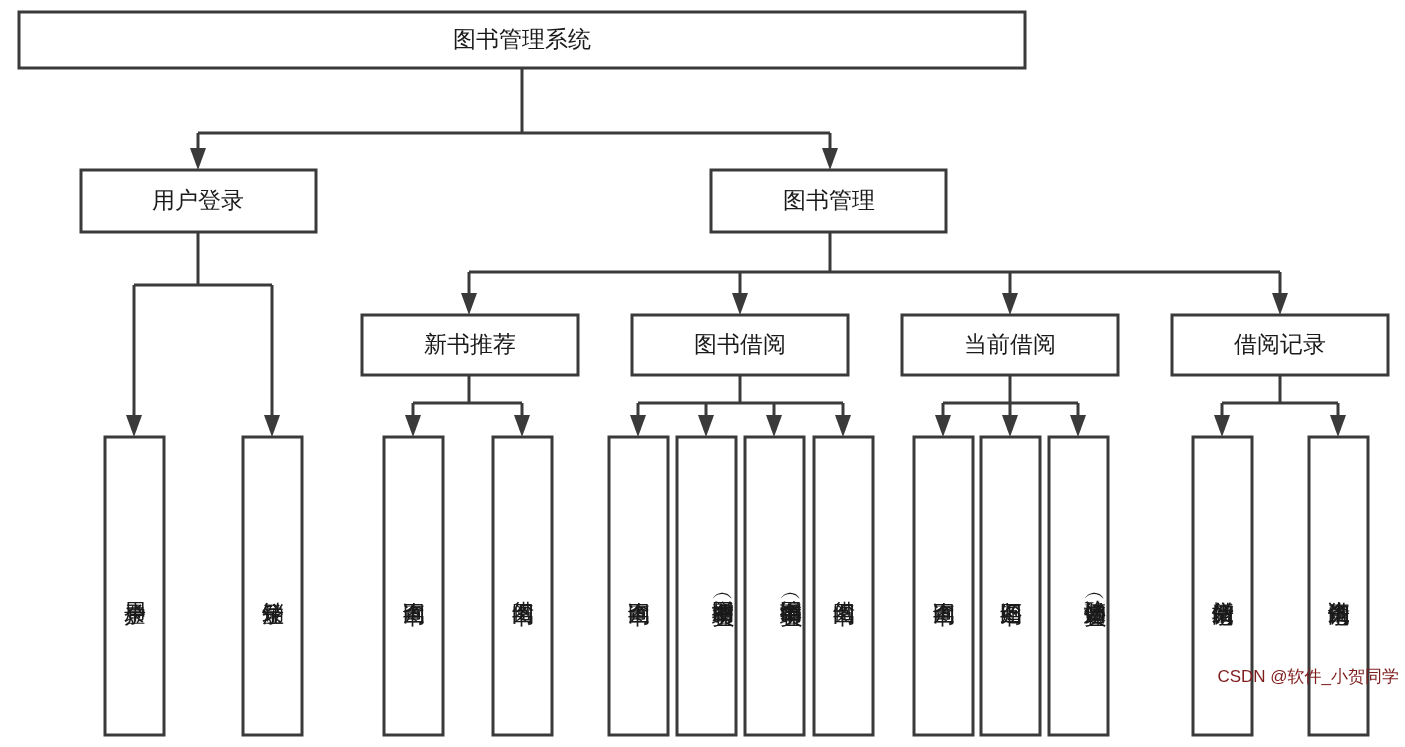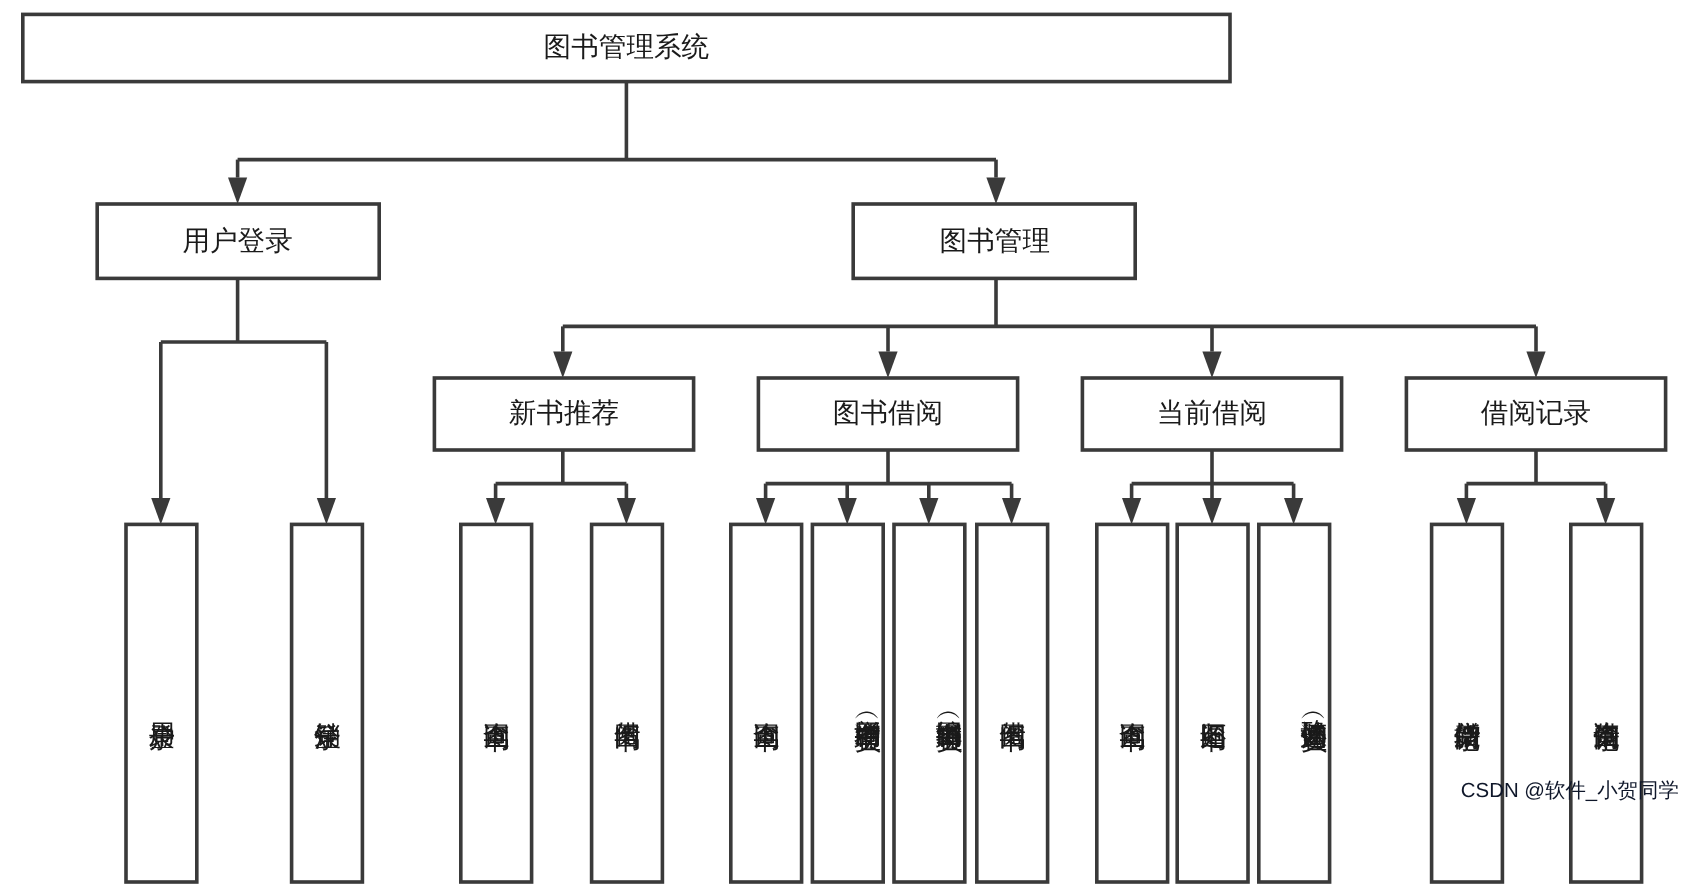--- a/index.html
+++ b/index.html
@@ -10,7 +10,7 @@
   .edge{stroke:#3a3a3a;stroke-width:3;fill:none;}
   .arrow-head{fill:#3a3a3a;stroke:none;}
   .node-label{fill:#1a1a1a;font-family:"Liberation Sans","DejaVu Sans",sans-serif;font-size:23px;text-anchor:middle;dominant-baseline:middle;}
-  .watermark{position:absolute;right:6px;bottom:19px;color:#0f172a;font-size:17px;font-family:"Liberation Sans","DejaVu Sans",sans-serif;white-space:nowrap;user-select:none;}
+  .watermark{position:absolute;right:6px;bottom:1px;color:#7f1d1d;font-size:17px;font-family:"Liberation Sans","DejaVu Sans",sans-serif;white-space:nowrap;user-select:none;}
 </style>
 </head>
 <body>

